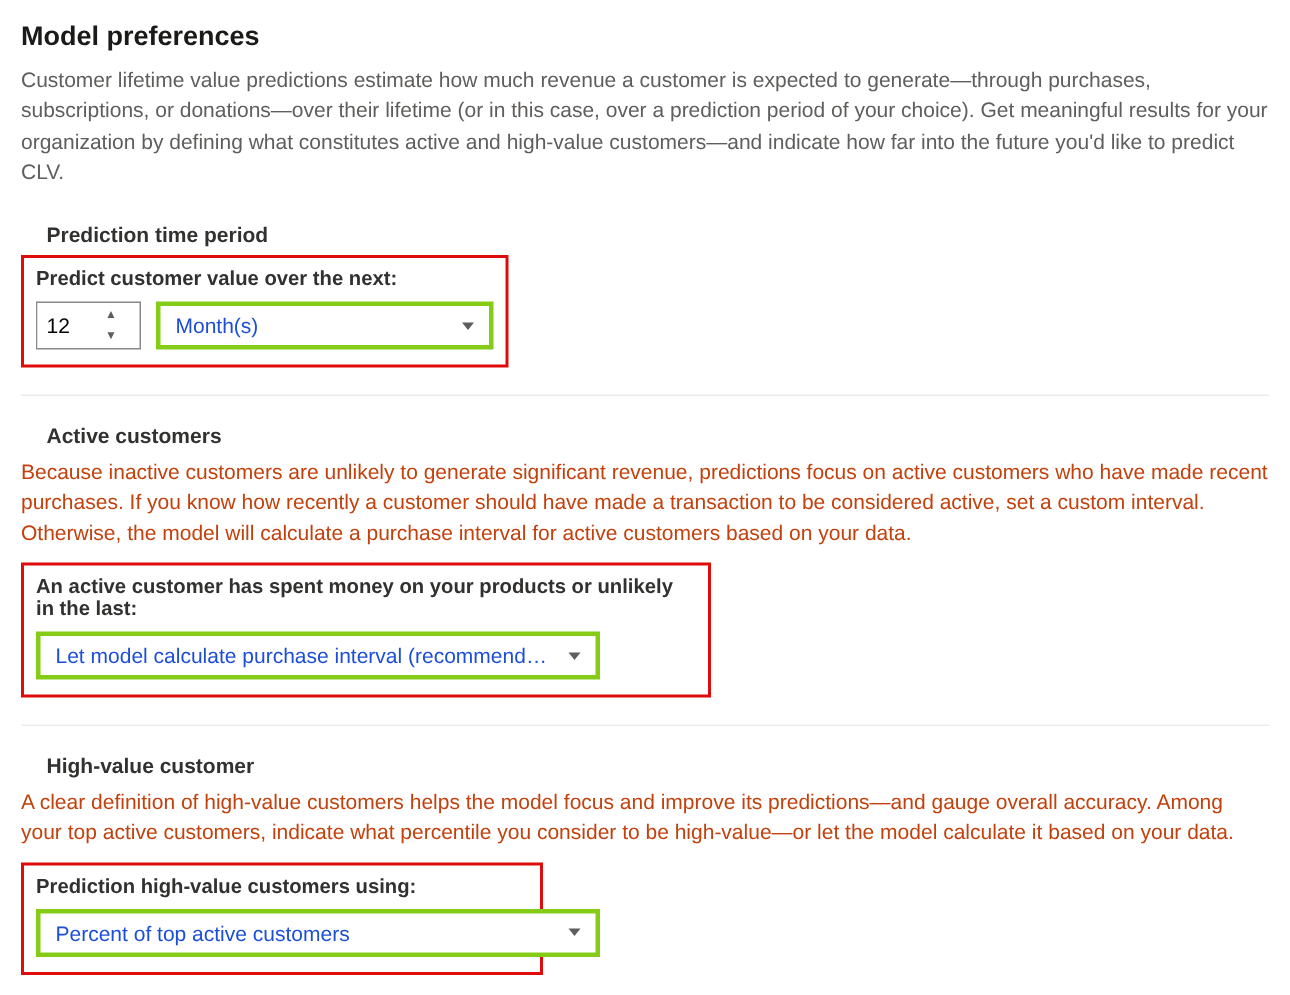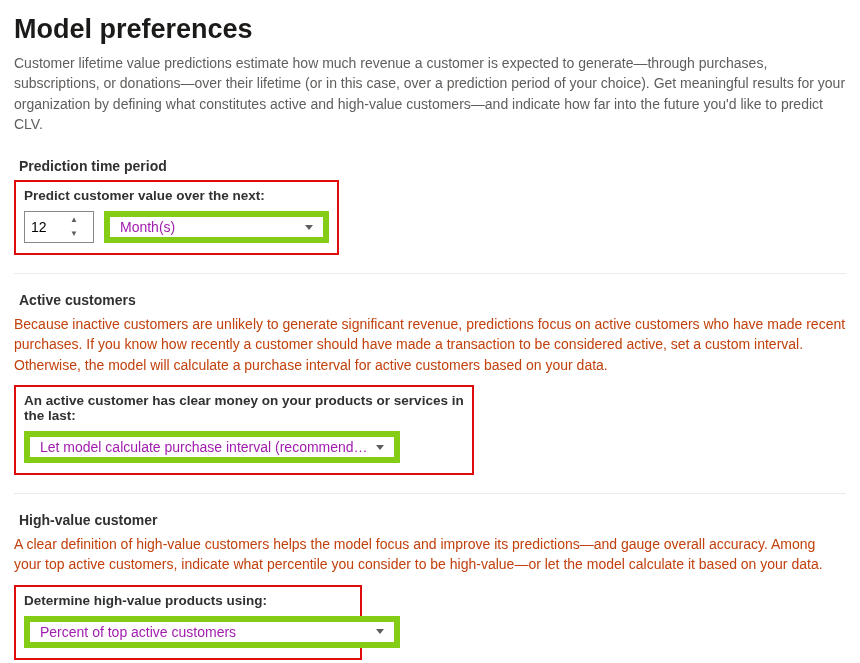--- a/index.html
+++ b/index.html
@@ -13,7 +13,7 @@
       width: 860px;
     }
     .page-title {
-      font-size: 27px;
+      font-size: 18px;
       font-weight: 600;
       margin: 0 0 8px;
       color: #1b1a19;

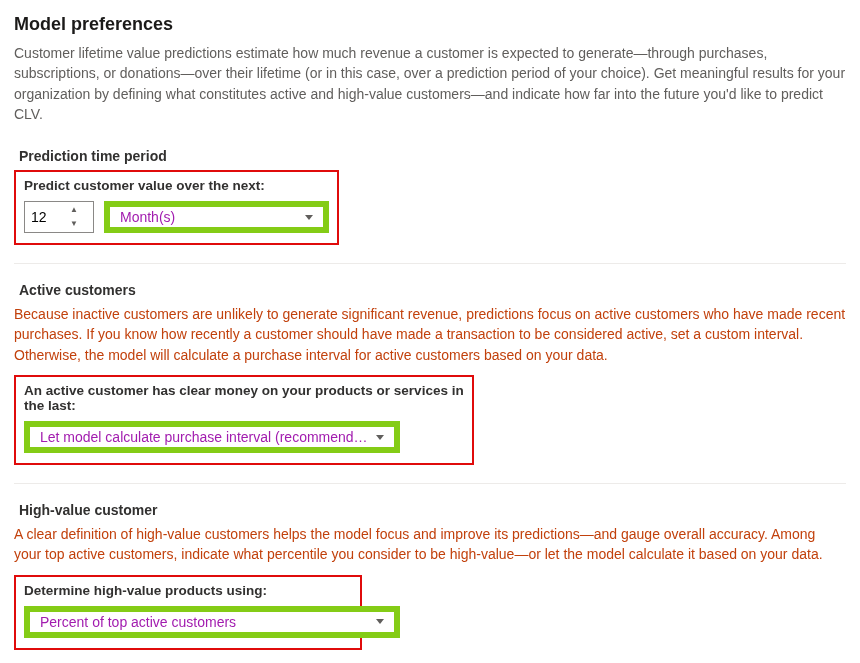--- a/index.html
+++ b/index.html
@@ -19,7 +19,7 @@
       color: #1b1a19;
     }
     .intro { color: #605e5c; line-height: 1.45; margin: 0 0 24px; }
-    .section-title { font-weight: 600; margin: 0 5px 6px; font-size: 14px; }
+    .section-title { font-weight: 600; margin: 0 17px 6px; font-size: 14px; }
     .section-desc { color: #c2410c; line-height: 1.45; margin: 0 0 10px; }
 
     .highlight-box {

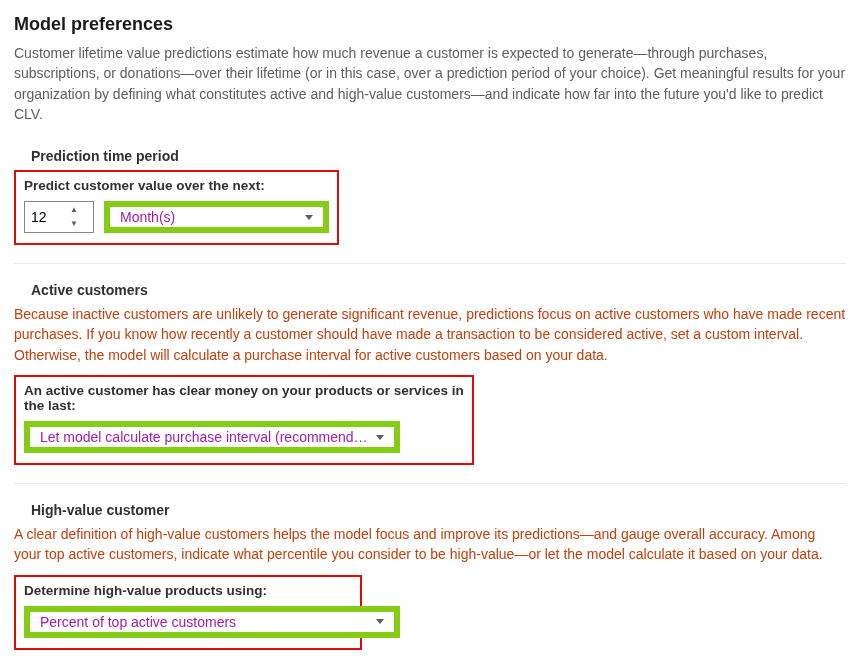--- a/index.html
+++ b/index.html
@@ -56,8 +56,8 @@
 
     .select {
       display: flex; align-items: center; justify-content: space-between;
-      border: 6px solid #84cc16; height: 32px; padding: 0 10px; background: #fff;
-      cursor: pointer; min-width: 210px; color: #a21caf; font-size: 14px;
+      border: 3px solid #84cc16; height: 32px; padding: 0 10px; background: #fff;
+      cursor: pointer; min-width: 210px; color: #1d4ed8; font-size: 14px;
     }
     .select .chev { color: #605e5c; }
     .select.wide { width: 376px; }

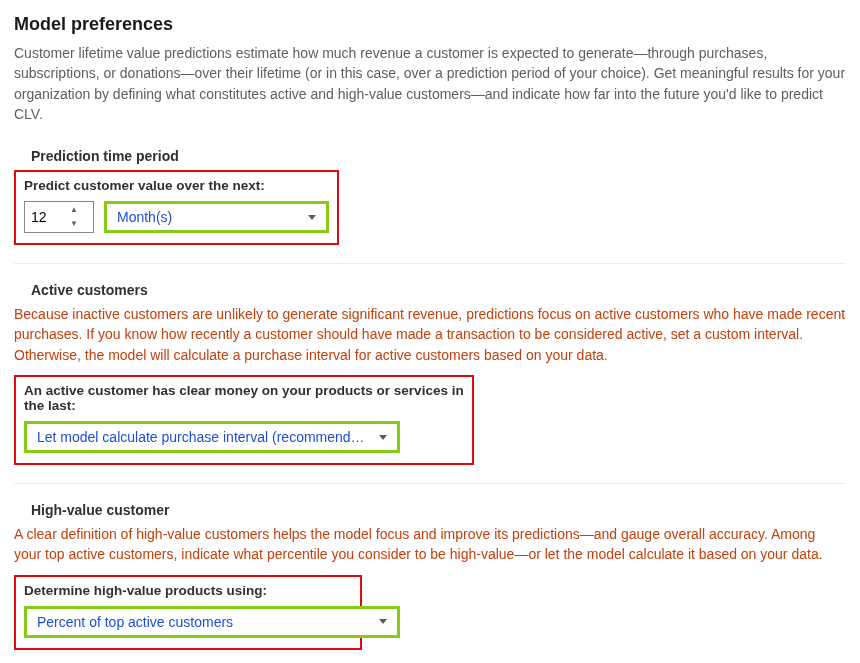--- a/index.html
+++ b/index.html
@@ -100,7 +100,7 @@
 <p class="section-desc">Because inactive customers are unlikely to generate significant revenue, predictions focus on active customers who have made recent purchases. If you know how recently a customer should have made a transaction to be considered active, set a custom interval. Otherwise, the model will calculate a purchase interval for active customers based on your data.</p>
 
 <div class="highlight-box wide">
-  <span class="field-label">An active customer has clear money on your products or services in the last:</span>
+  <span class="field-label">An active customer has spent money on your products or unlikely in the last:</span>
   <div class="select wide">
     <span>Let model calculate purchase interval (recommend…</span>
     <span class="chevron-down chev"></span>

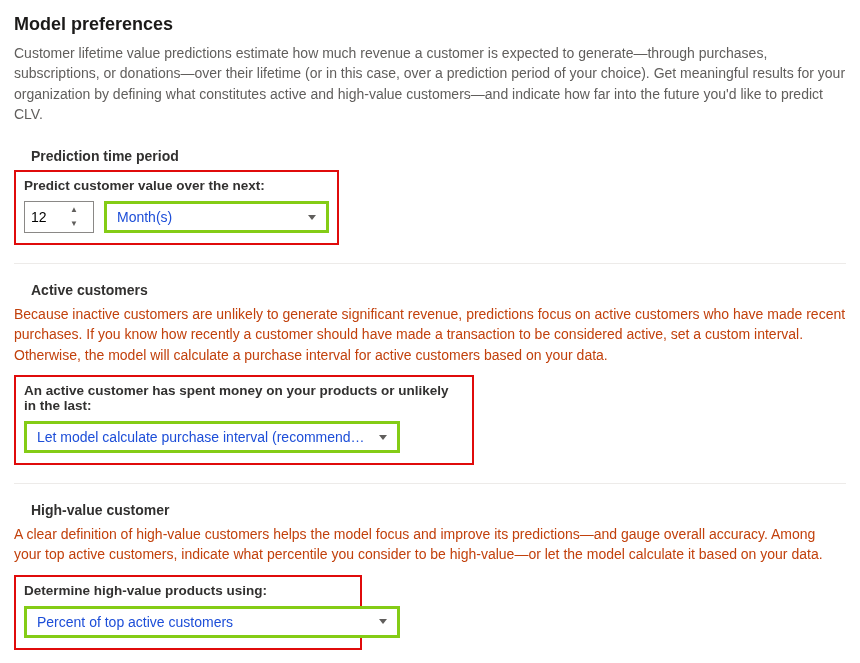--- a/index.html
+++ b/index.html
@@ -113,7 +113,7 @@
 <p class="section-desc">A clear definition of high-value customers helps the model focus and improve its predictions—and gauge overall accuracy. Among your top active customers, indicate what percentile you consider to be high-value—or let the model calculate it based on your data.</p>
 
 <div class="highlight-box" style="width:348px;">
-  <span class="field-label">Determine high-value products using:</span>
+  <span class="field-label">Prediction high-value customers using:</span>
   <div class="select wide">
     <span>Percent of top active customers</span>
     <span class="chevron-down chev"></span>

